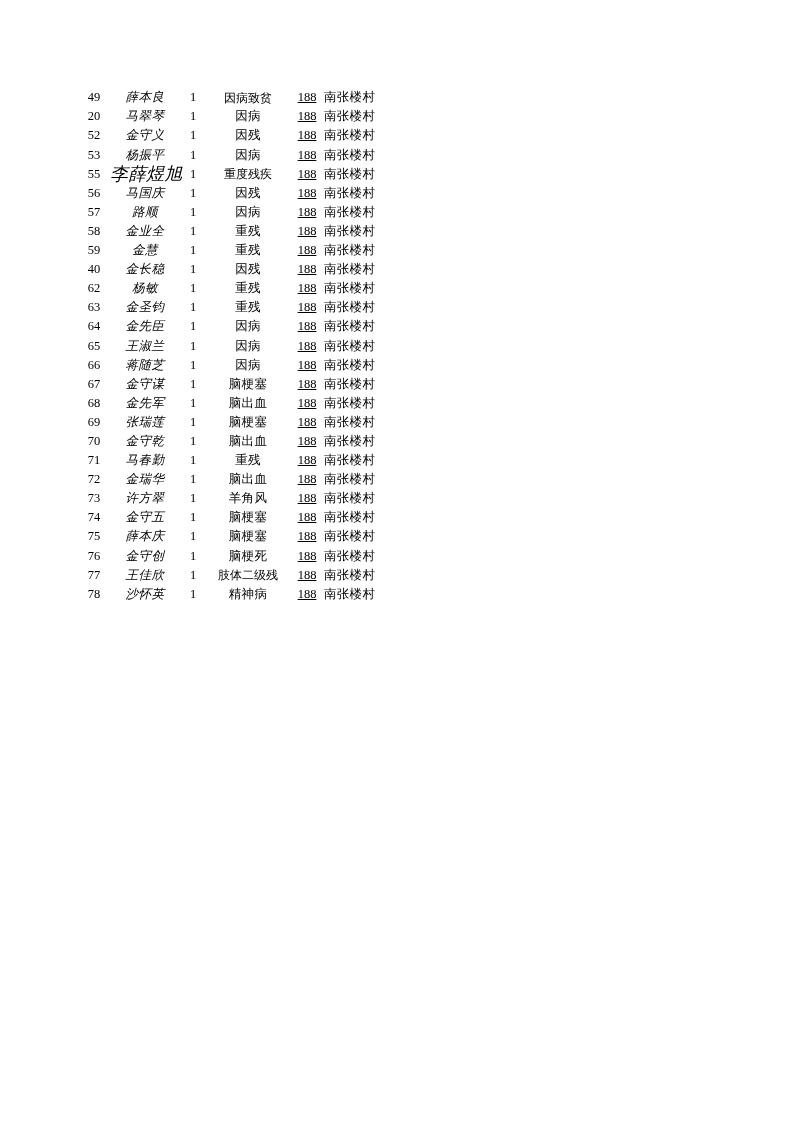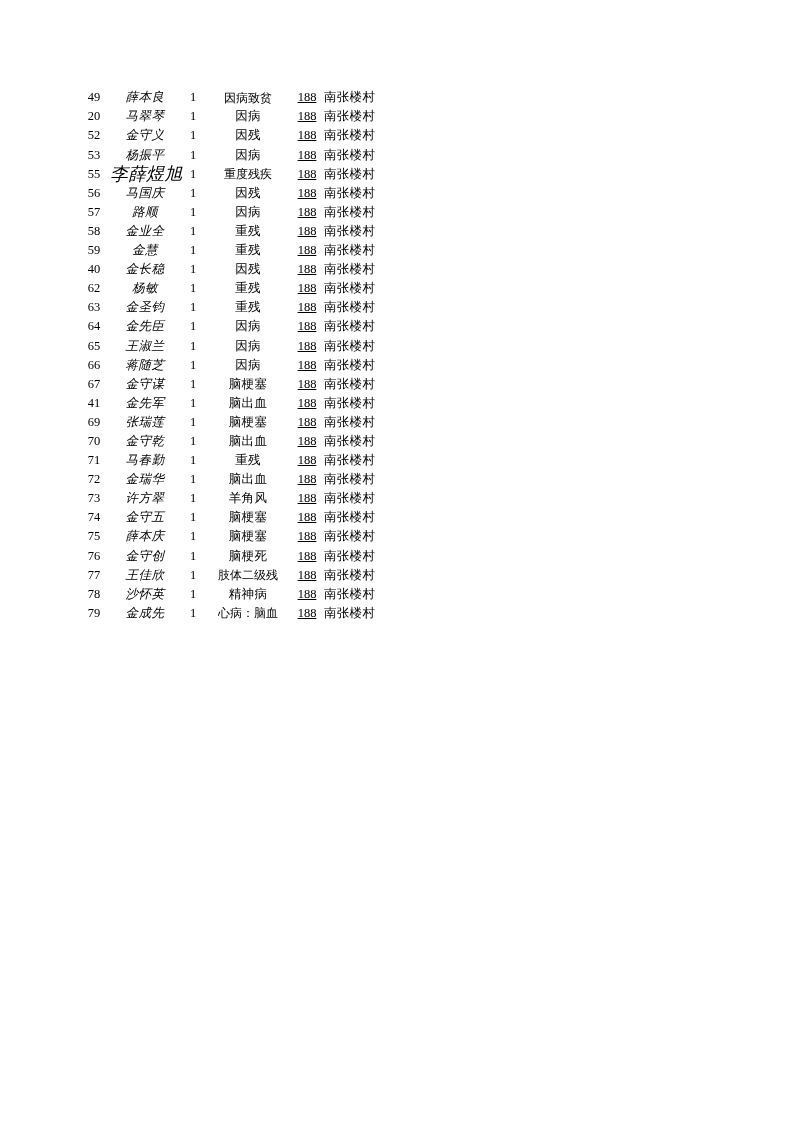--- a/index.html
+++ b/index.html
@@ -238,7 +238,7 @@
         </tr>
 
         <tr>
-          <td class="c-idx">41</td>
+          <td class="c-idx">68</td>
           <td class="c-name">金先军</td>
           <td class="c-num">1</td>
           <td class="c-reason">脑出血</td>

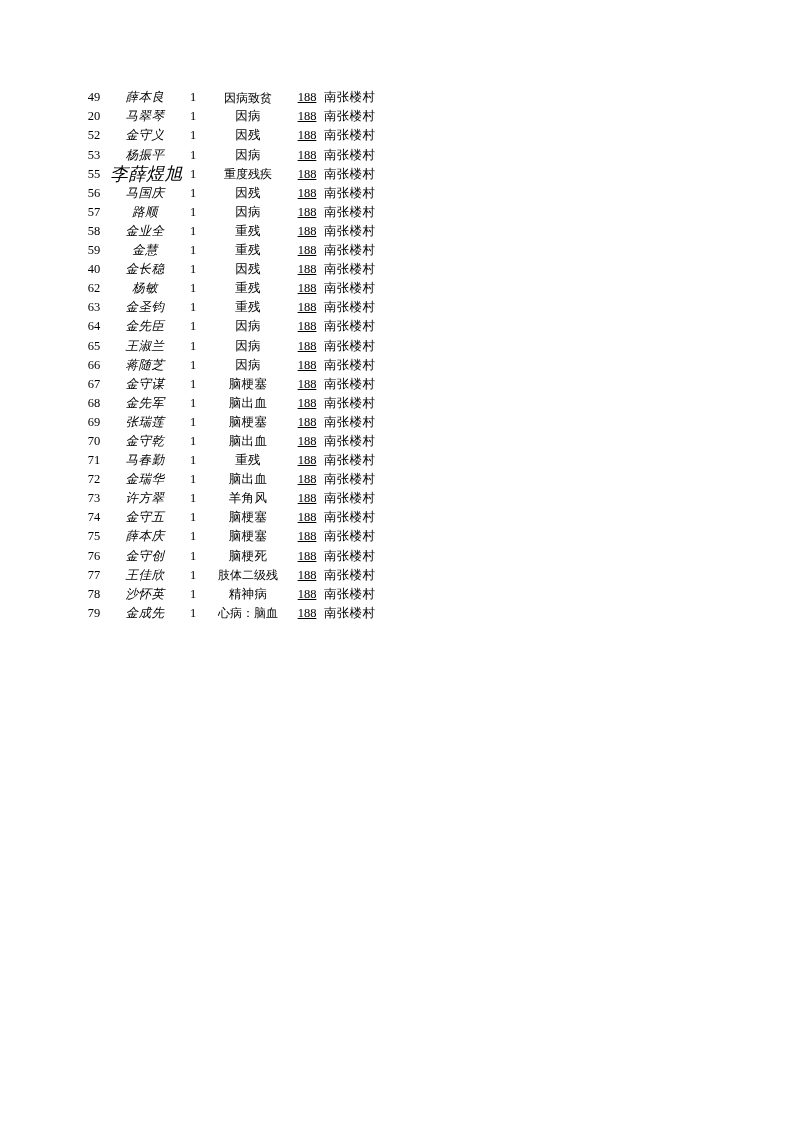--- a/index.html
+++ b/index.html
@@ -336,14 +336,6 @@
           <td class="c-village">南张楼村</td>
         </tr>
 
-        <tr>
-          <td class="c-idx">79</td>
-          <td class="c-name">金成先</td>
-          <td class="c-num">1</td>
-          <td class="c-reason long">心病：脑血</td>
-          <td class="c-amount">188</td>
-          <td class="c-village">南张楼村</td>
-        </tr>
 
       </tbody>
     </table>

